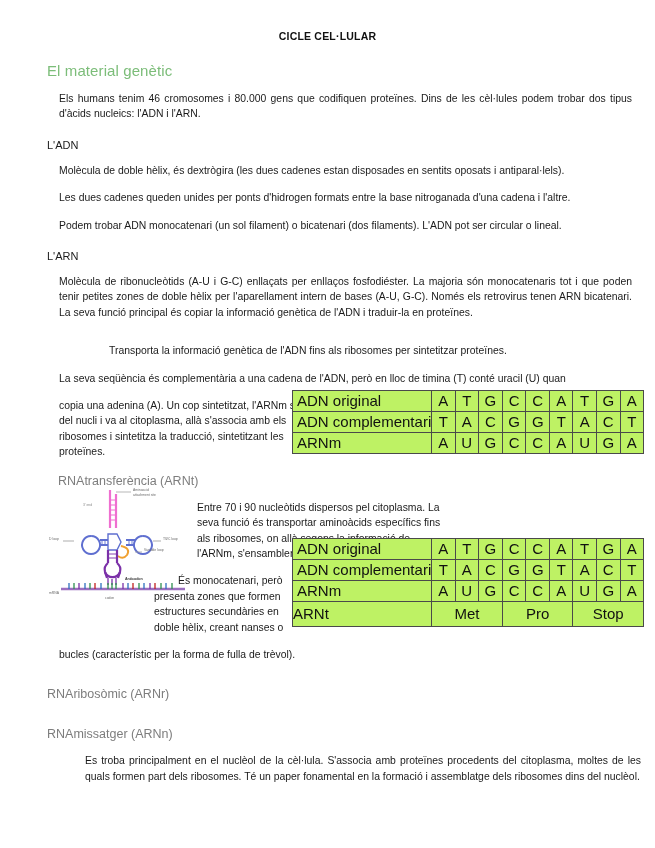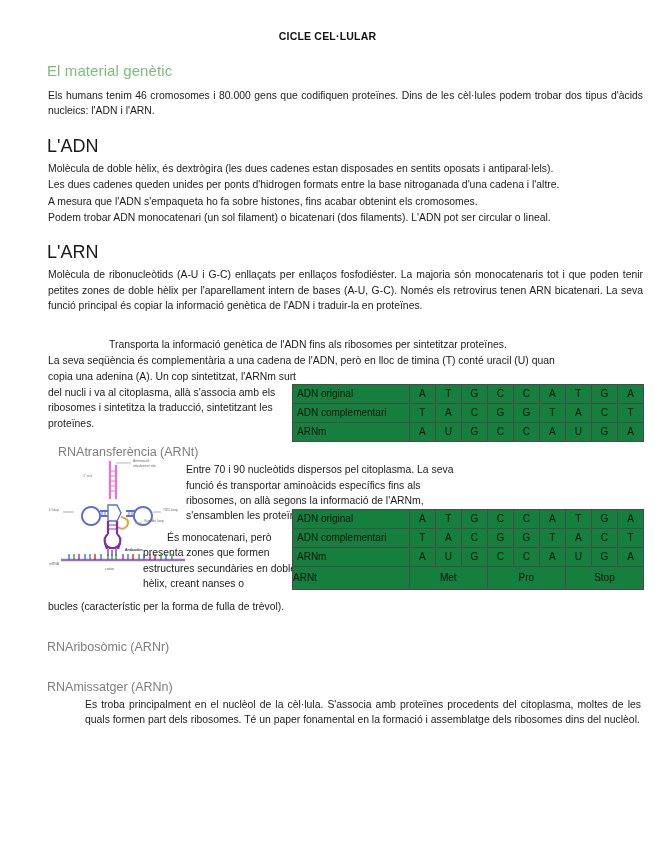--- a/index.html
+++ b/index.html
@@ -59,7 +59,7 @@
     margin: 0 0 3px 0;
   }
   p {
-    margin: 1px;
+    margin: 12px;
     font-size: 10.4px;
     line-height: 15.4px;
     color: #1a1a1a;

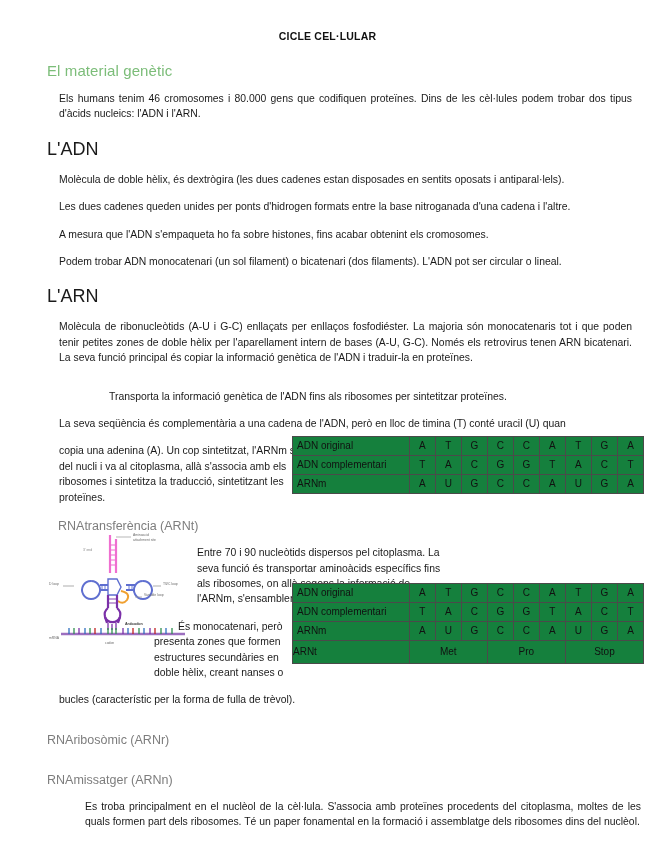--- a/index.html
+++ b/index.html
@@ -47,7 +47,7 @@
     letter-spacing: 0.1px;
   }
   h2.section-dark {
-    font-size: 18px;
+    font-size: 11px;
     font-weight: normal;
     color: #1a1a1a;
     margin: 17px 0 4px 0;

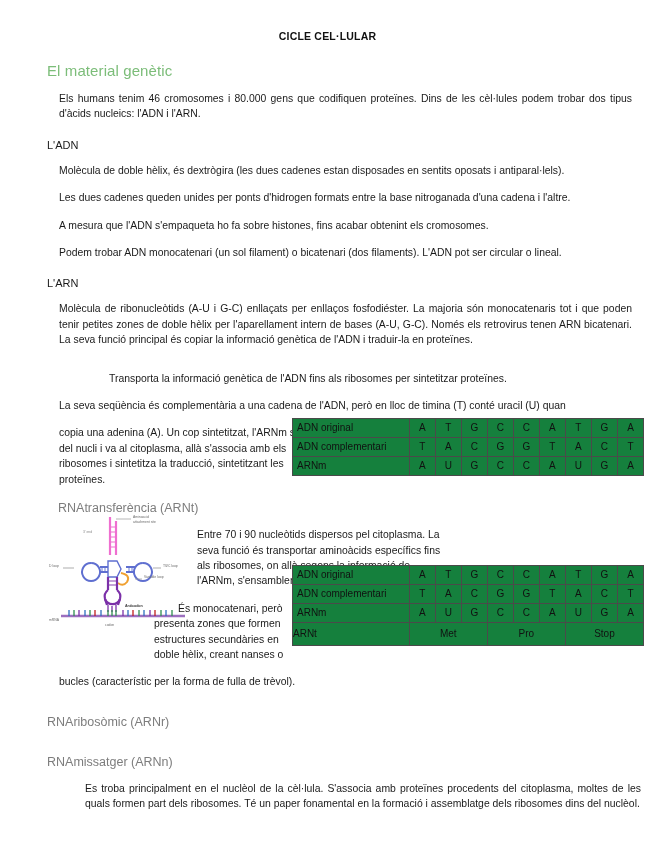--- a/index.html
+++ b/index.html
@@ -145,7 +145,6 @@
     <h2 class="section-dark">L'ADN</h2>
     <p>Molècula de doble hèlix, és dextrògira (les dues cadenes estan disposades en sentits oposats i antiparal·lels).</p>
     <p>Les dues cadenes queden unides per ponts d'hidrogen formats entre la base nitroganada d'una cadena i l'altre.</p>
-    <p>A mesura que l'ADN s'empaqueta ho fa sobre histones, fins acabar obtenint els cromosomes.</p>
     <p>Podem trobar ADN monocatenari (un sol filament) o bicatenari (dos filaments). L'ADN pot ser circular o lineal.</p>
 
     <h2 class="section-dark">L'ARN</h2>

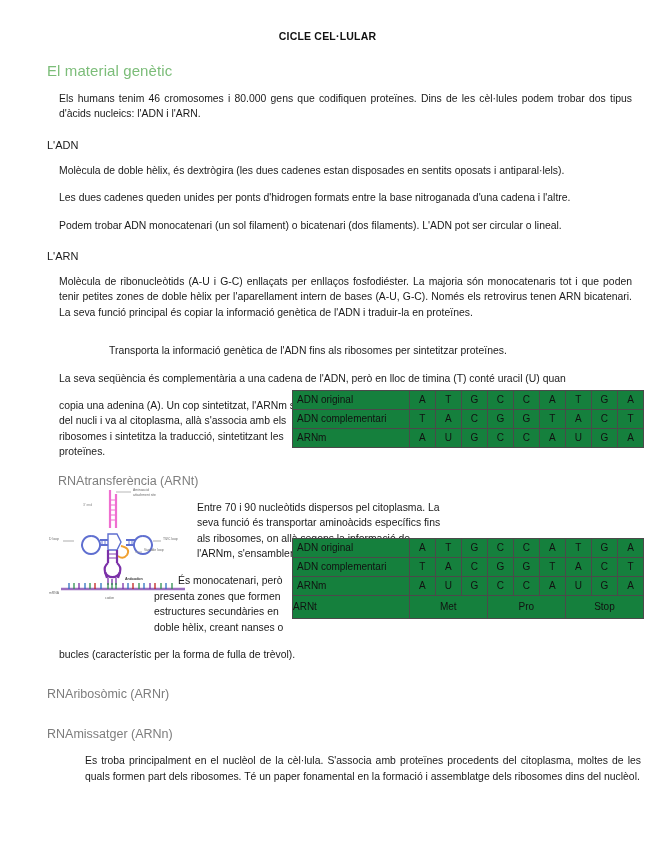--- a/index.html
+++ b/index.html
@@ -78,9 +78,9 @@
   
   table.seq {
     border-collapse: collapse;
-    font-size: 10px;
+    font-size: 15px;
     color: #111;
-    background: #15803d;
+    background: #bef264;
   }
   table.seq td {
     border: 1px solid #4a4a4a;

